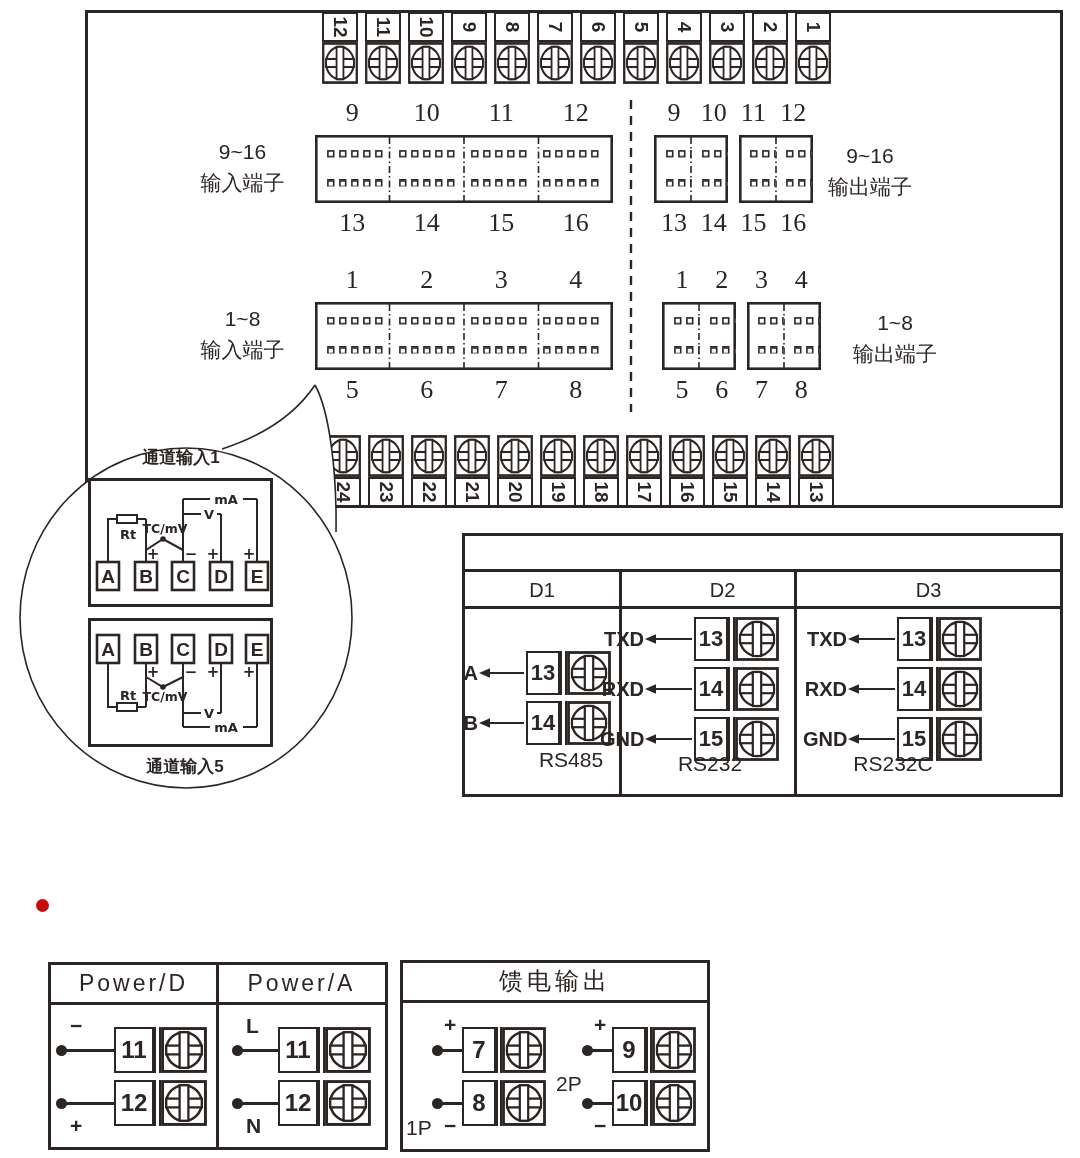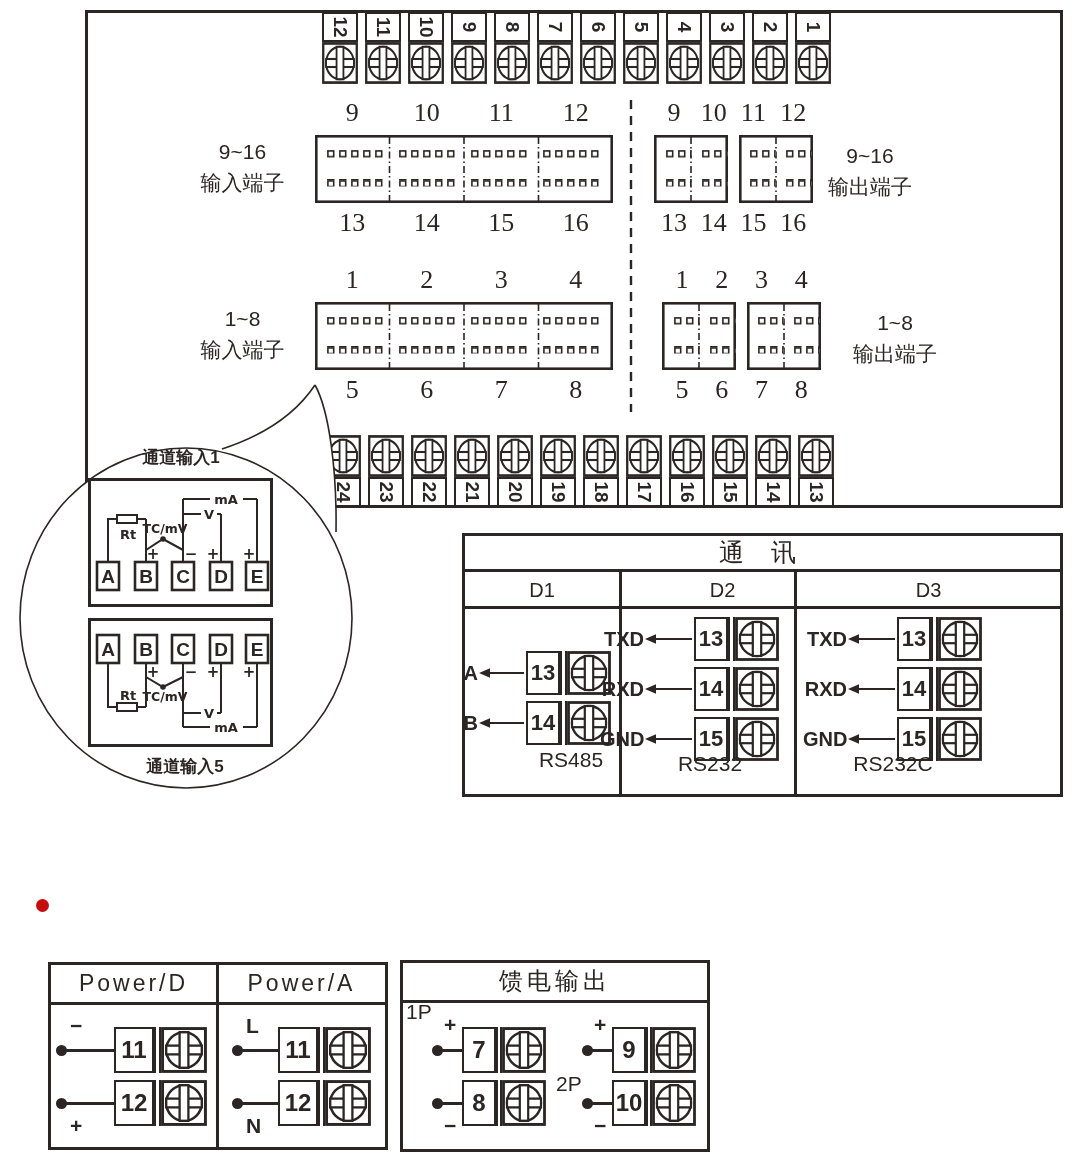--- a/index.html
+++ b/index.html
@@ -469,7 +469,6 @@
   <div class="abs chlab" style="left:100px;top:755px;width:170px">通道输入5</div>
 
   <div class="abs bx3" style="left:462px;top:533px;width:601px;height:264px"></div>
-  <div class="abs center ttl" style="left:462px;top:537px;width:601px;height:30px">通 讯</div>
   <div class="abs hline" style="left:465px;top:569px;width:595px;height:3px"></div>
   <div class="abs center" style="left:465px;top:577px;width:154px;height:26px;font-size:20px;font-weight:500">D1</div>
   <div class="abs center" style="left:622px;top:577px;width:201px;height:26px;font-size:20px;font-weight:500">D2</div>

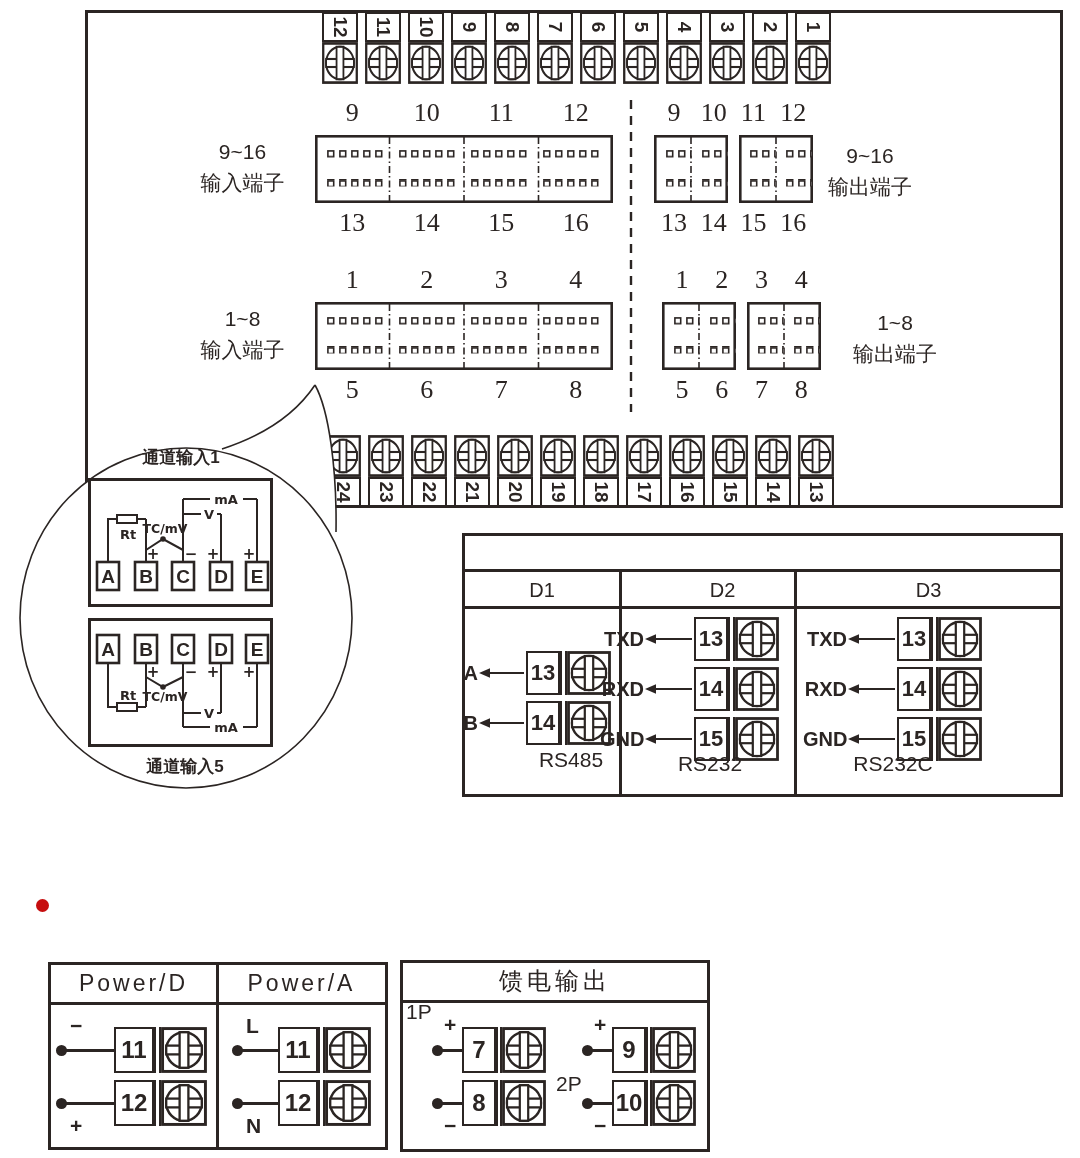--- a/index.html
+++ b/index.html
@@ -656,7 +656,7 @@
   <div class="abs center feedttl" style="left:403px;top:966px;width:304px;height:30px">馈电输出</div>
   <div class="abs hline" style="left:403px;top:1000px;width:304px;height:3px"></div>
 
-  <div class="abs glab" style="left:406px;top:1000px">1P</div>
+  <div class="abs glab" style="left:406px;top:1116px">1P</div>
   <div class="abs" style="left:432px;top:1026px;width:122px;height:48px">
     <span class="dot abs" style="left:0;top:19px"></span>
     <span class="sign abs" style="left:12px;top:-10px">+</span>

